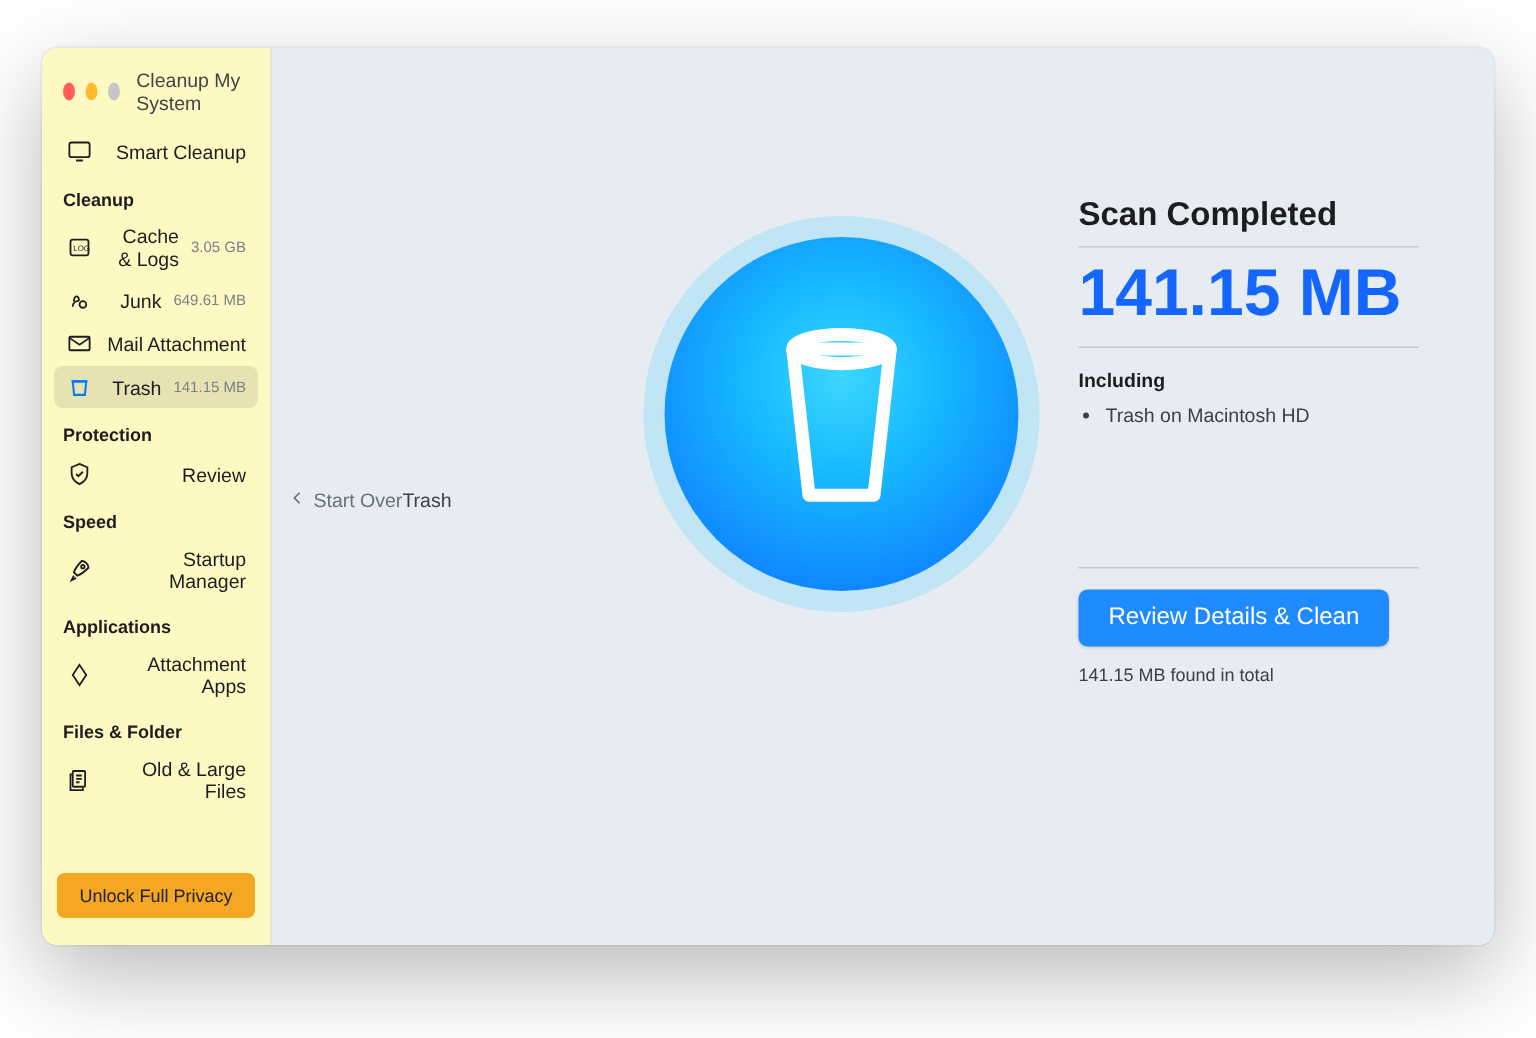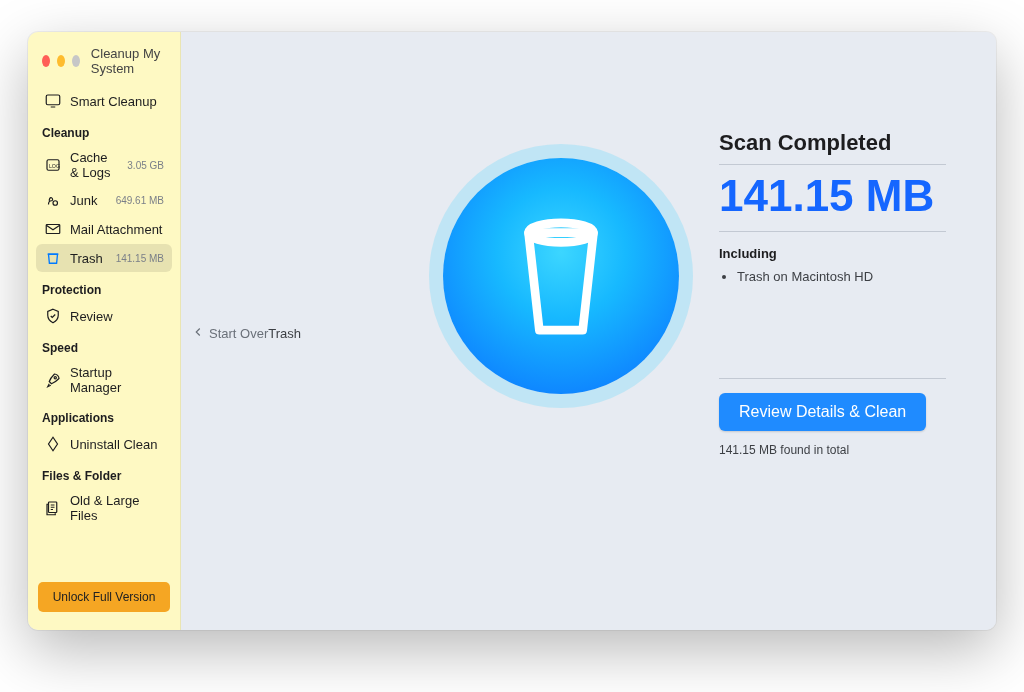--- a/index.html
+++ b/index.html
@@ -74,7 +74,7 @@
     color: #1d1d1f;
   }
   .item .icon svg { width: 18px; height: 18px; stroke: currentColor; }
-  .item .label { flex: 1; }
+  .item .label { flex: 1; text-align: right; }
   .item .value {
     font-size: 10px;
     color: #7a7f88;

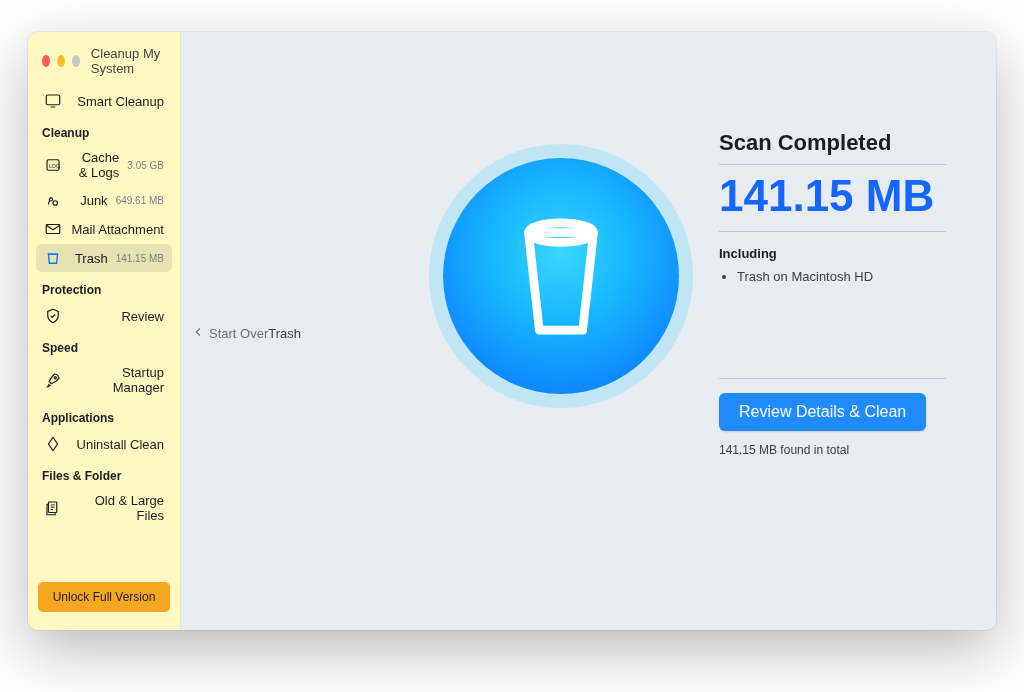--- a/index.html
+++ b/index.html
@@ -293,7 +293,7 @@
               <path d="M12 3l6 9-6 9-6-9 6-9z"></path>
             </svg>
         </span>
-        <span class="label">Uninstall Clean</span>
+        <span class="label">Attachment Apps</span>
       </div>
 
       <div class="section-header">Files &amp; Folder</div>

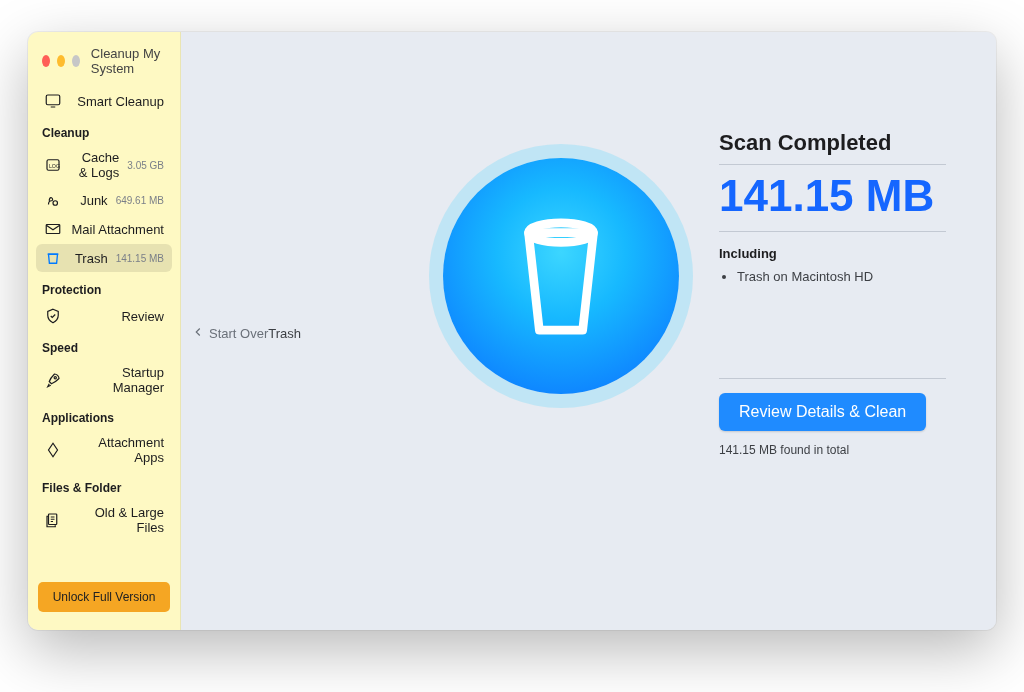--- a/index.html
+++ b/index.html
@@ -310,7 +310,7 @@
       </div>
     </div>
 
-    <button class="unlock-btn">Unlock Full Version</button>
+    <button class="unlock-btn">Unlock Full Privacy</button>
   </aside>
 
   <main class="main">

